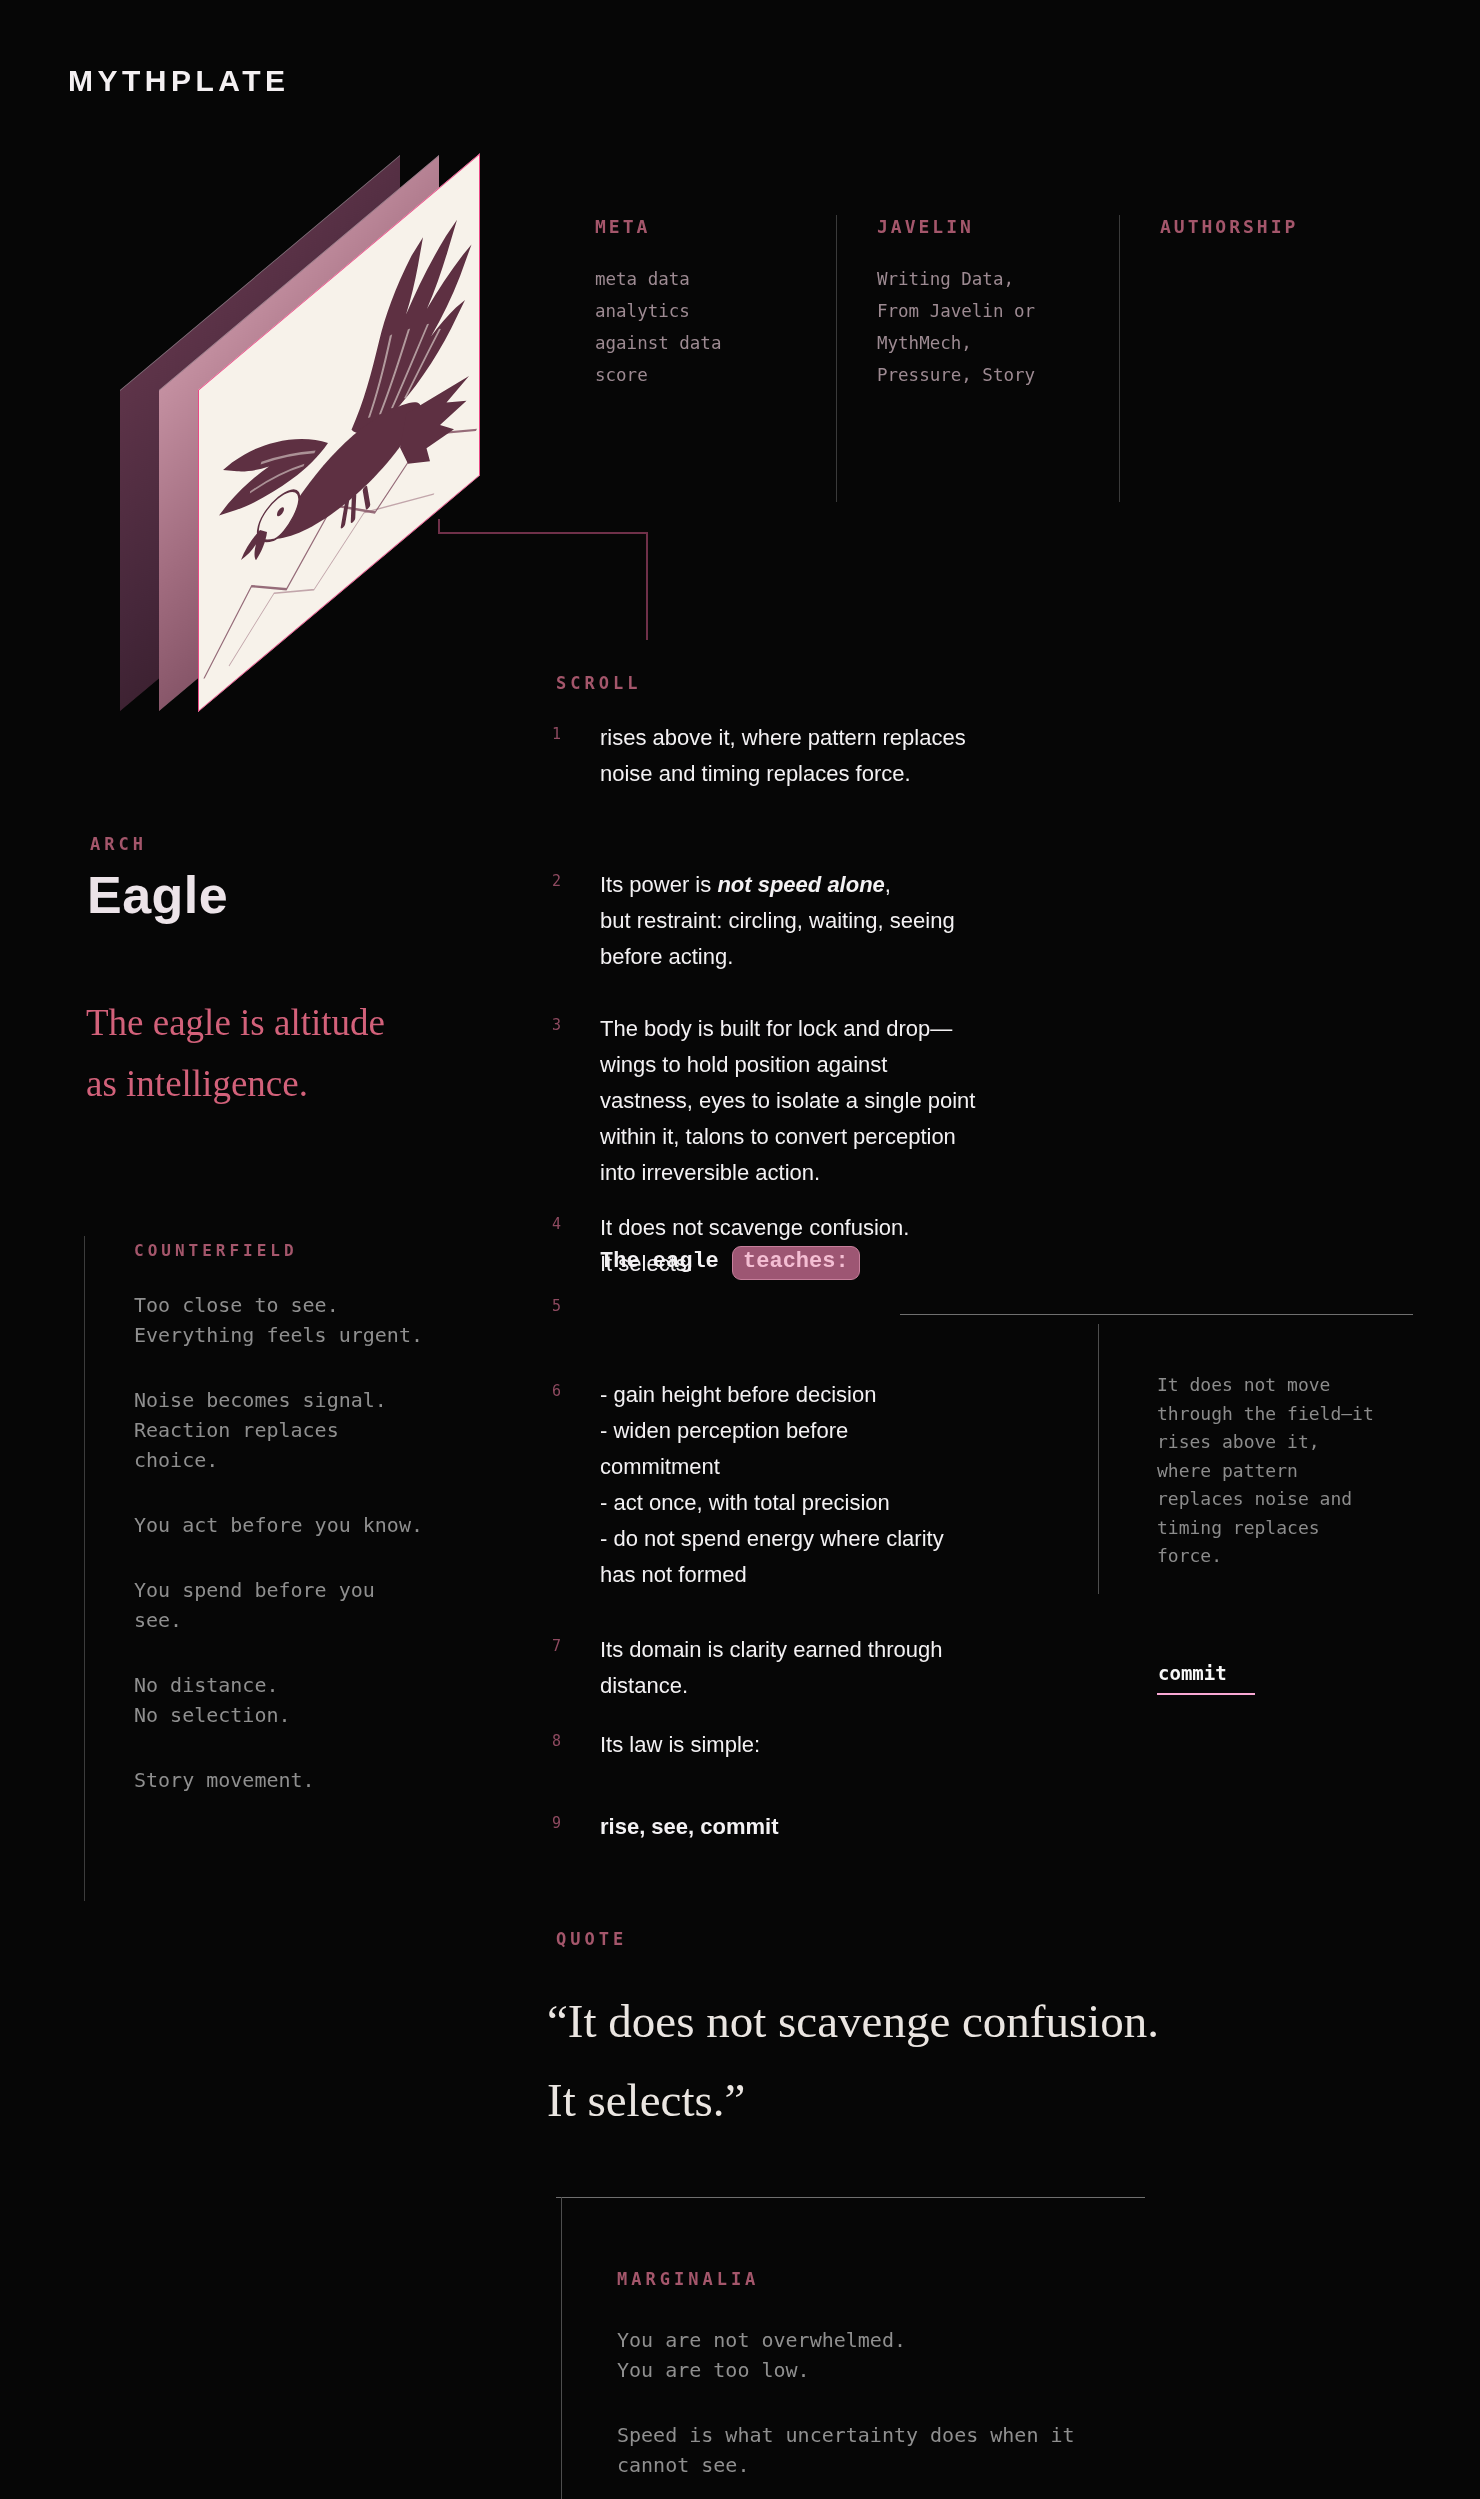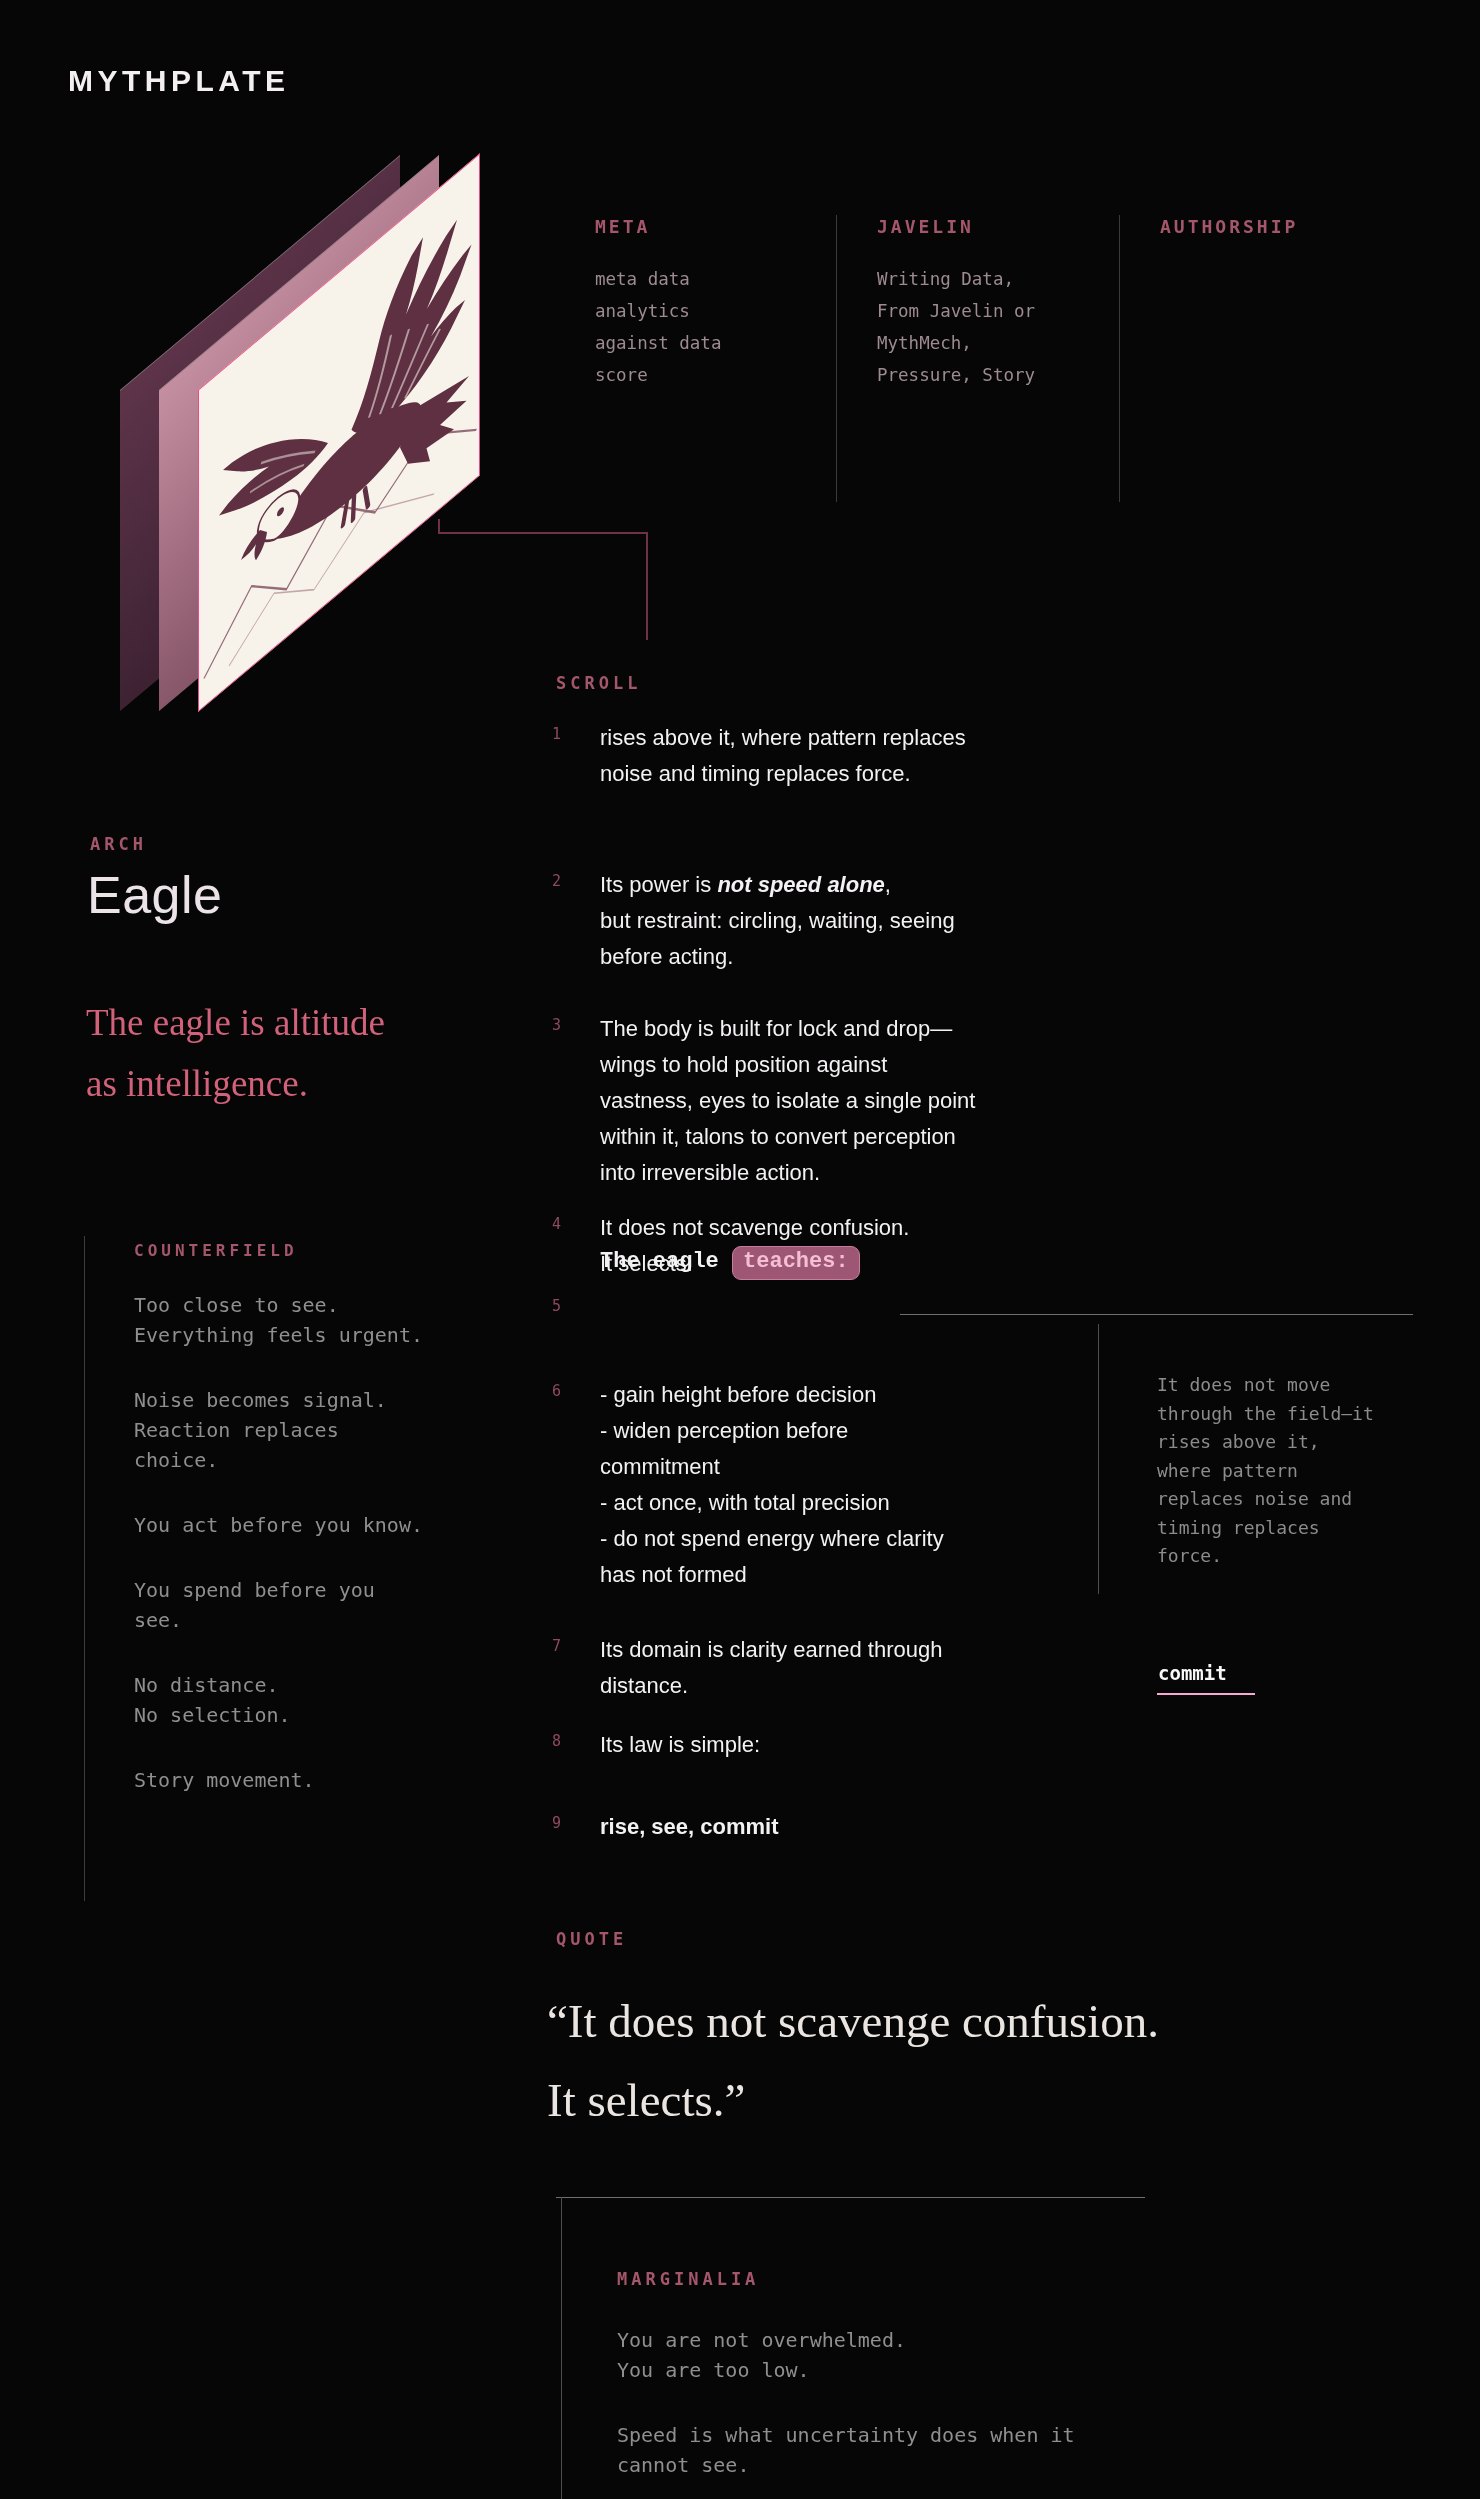--- a/index.html
+++ b/index.html
@@ -37,7 +37,7 @@
   .connector{background:#6f3049;}
 
   
-  .arch-title{font-weight:400;color:#ece3e8;letter-spacing:0.5px;}
+  .arch-title{font-weight:700;color:#ece3e8;letter-spacing:0.5px;}
   .tagline{font-size:37px;line-height:61px;color:#d2617a;}
 
   

